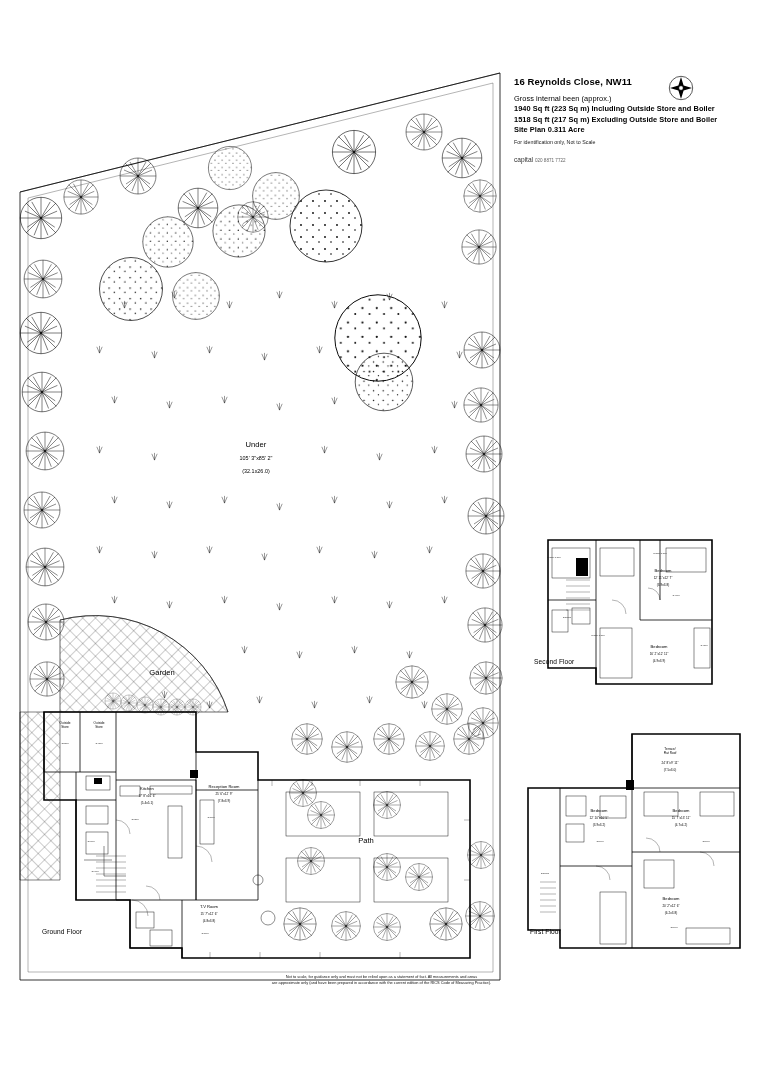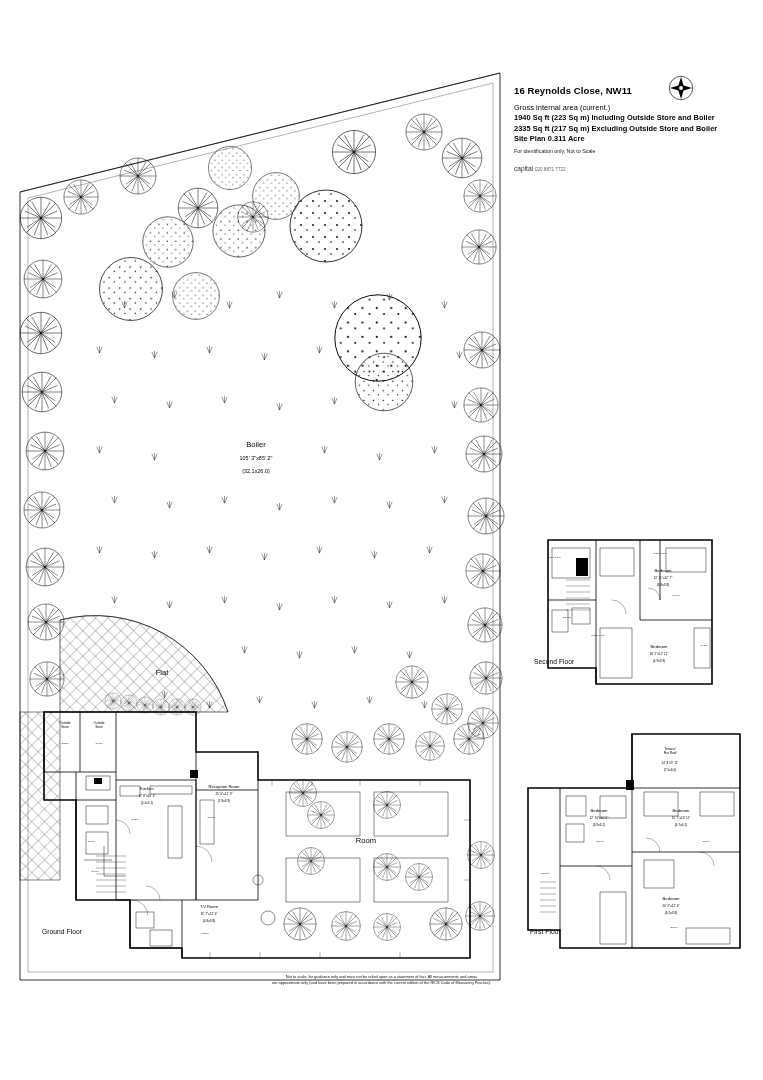--- a/index.html
+++ b/index.html
@@ -32,7 +32,6 @@
     font-weight: bold;
     letter-spacing: 0.1px;
     margin-bottom: 7px;
-    margin-top: 9px;
   }
   .header-line {
     font-size: 7.4px;

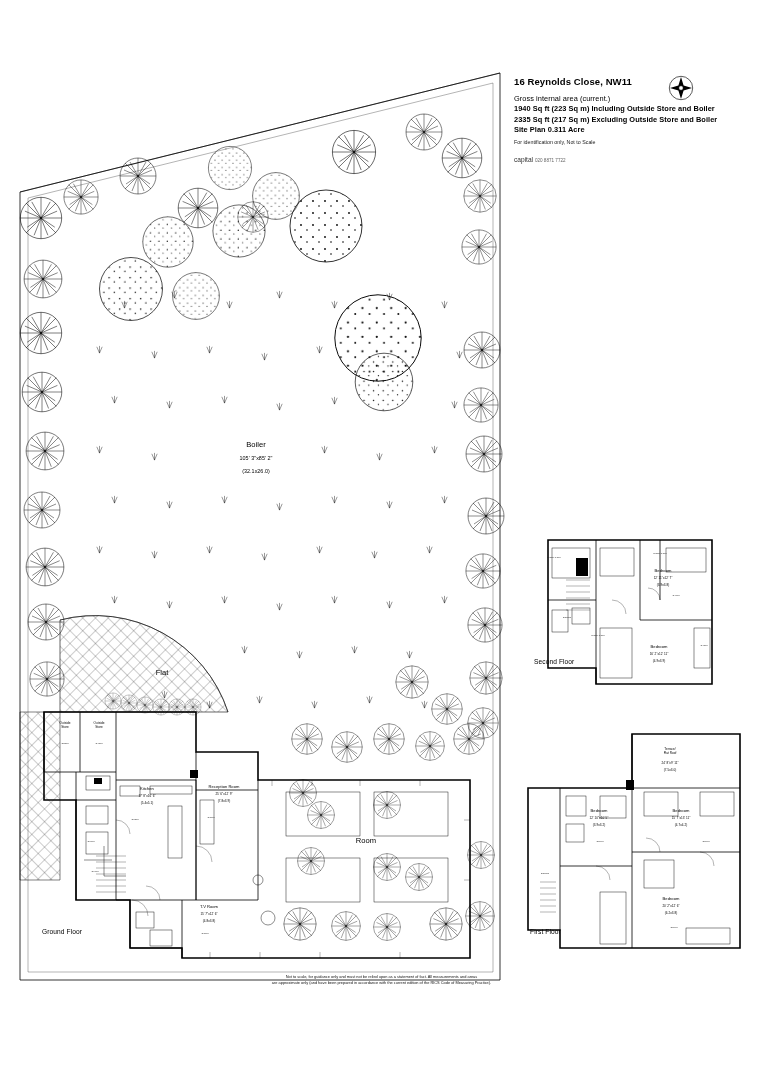--- a/index.html
+++ b/index.html
@@ -393,7 +393,7 @@
 
   <div class="header">
     <div class="header-title">16 Reynolds Close, NW11</div>
-    <div class="header-line">Gross internal area (current.)</div>
+    <div class="header-line">Gross internal been (approx.)</div>
     <div class="header-line bold">1940 Sq ft (223 Sq m) Including Outside Store and Boiler</div>
     <div class="header-line bold">2335 Sq ft (217 Sq m) Excluding Outside Store and Boiler</div>
     <div class="header-line bold">Site Plan 0.311 Acre</div>

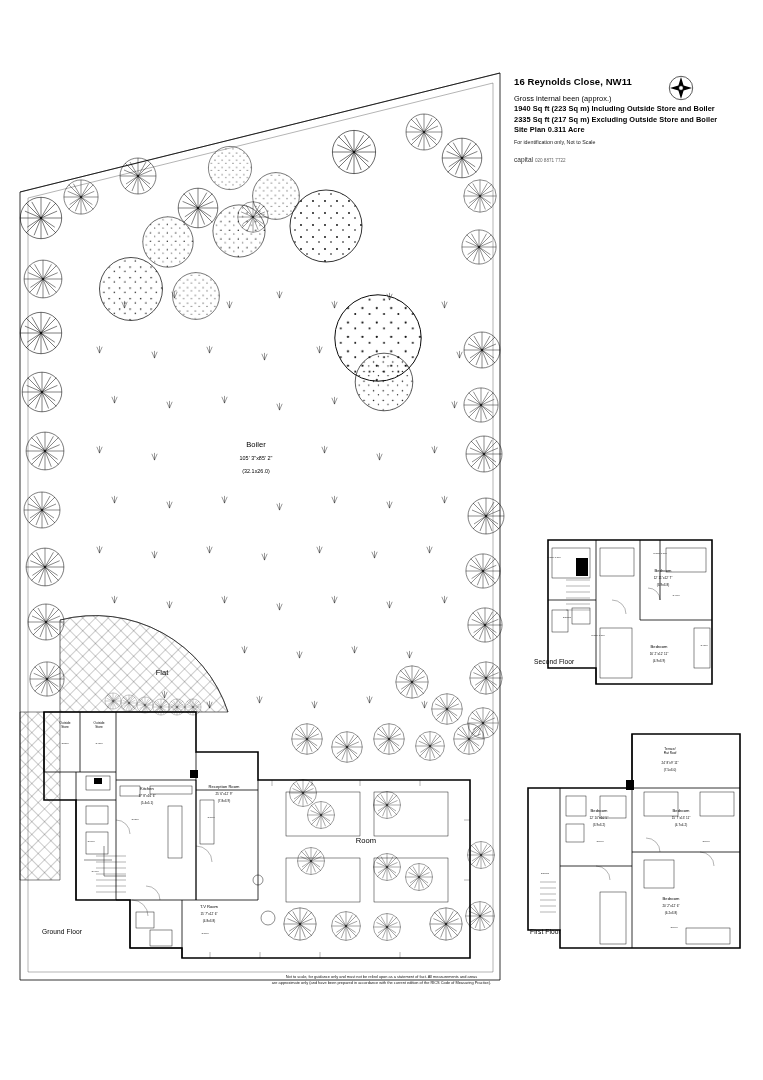--- a/index.html
+++ b/index.html
@@ -395,7 +395,7 @@
     <div class="header-title">16 Reynolds Close, NW11</div>
     <div class="header-line">Gross internal been (approx.)</div>
     <div class="header-line bold">1940 Sq ft (223 Sq m) Including Outside Store and Boiler</div>
-    <div class="header-line bold">2335 Sq ft (217 Sq m) Excluding Outside Store and Boiler</div>
+    <div class="header-line bold">1518 Sq ft (217 Sq m) Excluding Outside Store and Boiler</div>
     <div class="header-line bold">Site Plan 0.311 Acre</div>
     <div class="header-sub">For identification only, Not to Scale</div>
     <div class="brand">

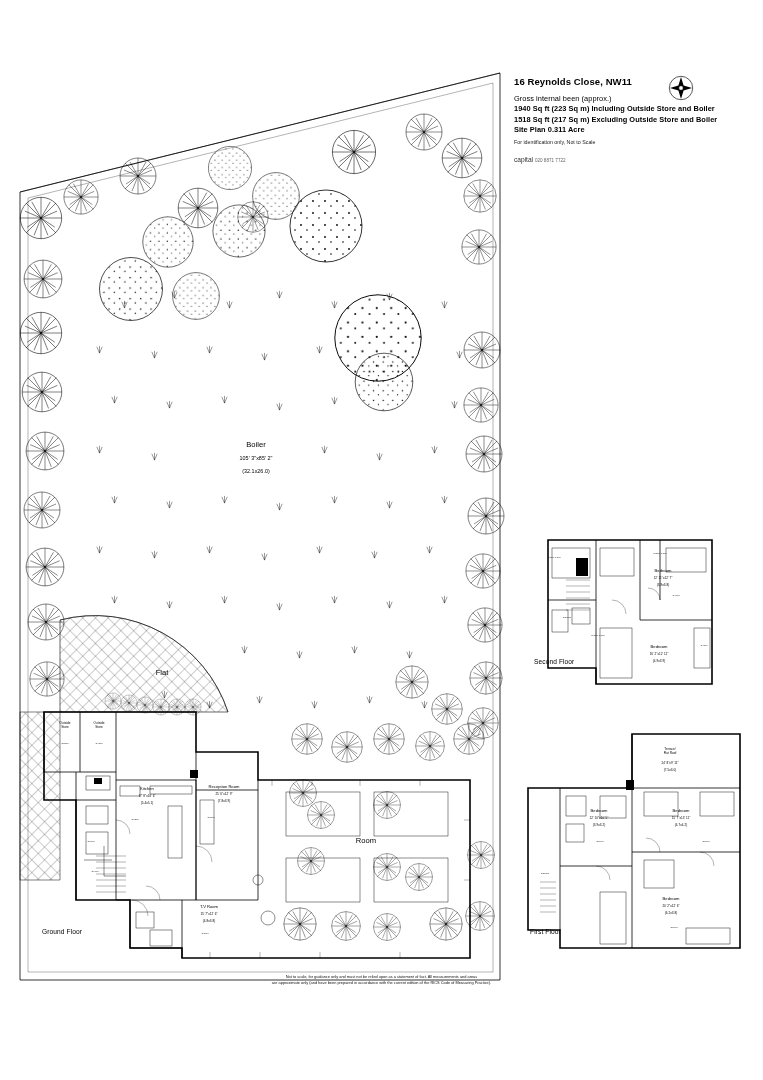--- a/index.html
+++ b/index.html
@@ -410,7 +410,7 @@
     <circle cx="20" cy="20" r="3.4" fill="#fff" stroke="#000" stroke-width="0.8"></circle>
   </svg>
 
-  <div class="lbl big" style="left:196px; top:440px; width:120px;">Boiler</div>
+  <div class="lbl big" style="left:196px; top:440px; width:120px;">Under</div>
   <div class="lbl mid" style="left:196px; top:455px; width:120px;">105' 3"x85' 2"</div>
   <div class="lbl mid" style="left:196px; top:468px; width:120px;">(32.1x26.0)</div>
 

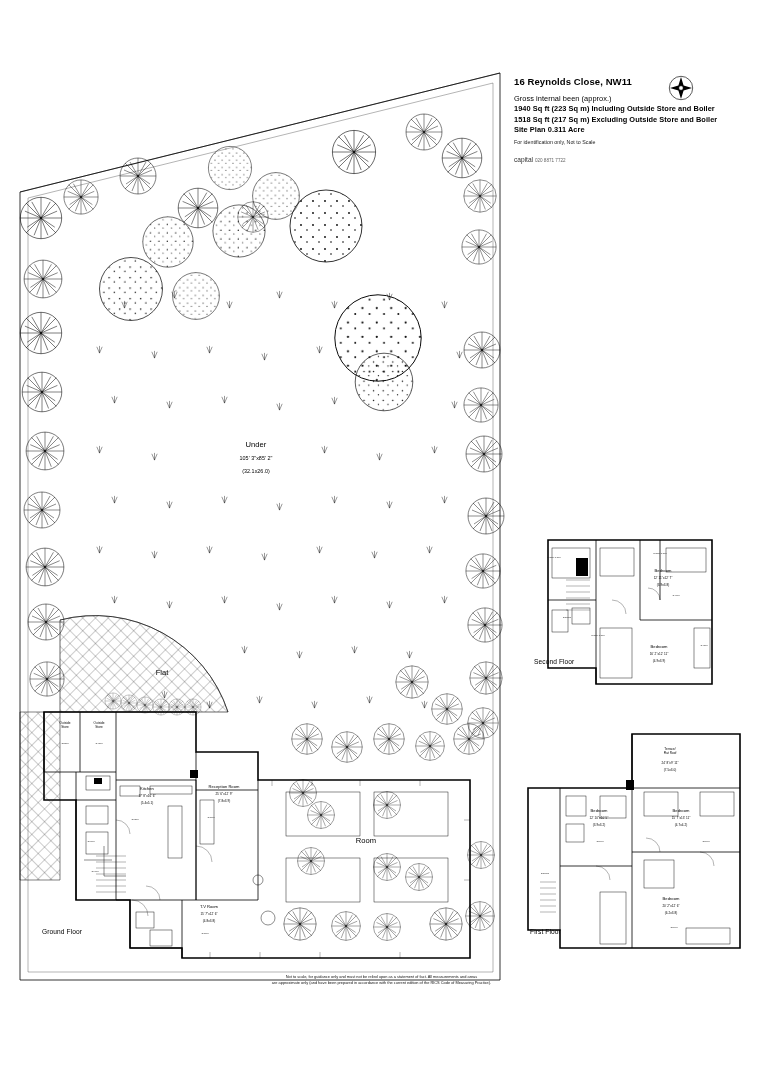--- a/index.html
+++ b/index.html
@@ -414,7 +414,7 @@
   <div class="lbl mid" style="left:196px; top:455px; width:120px;">105' 3"x85' 2"</div>
   <div class="lbl mid" style="left:196px; top:468px; width:120px;">(32.1x26.0)</div>
 
-  <div class="lbl big" style="left:122px; top:668px; width:80px;">Flat</div>
+  <div class="lbl big" style="left:122px; top:668px; width:80px;">Garden</div>
 
   <div class="lbl big" style="left:326px; top:836px; width:80px;">Room</div>
 

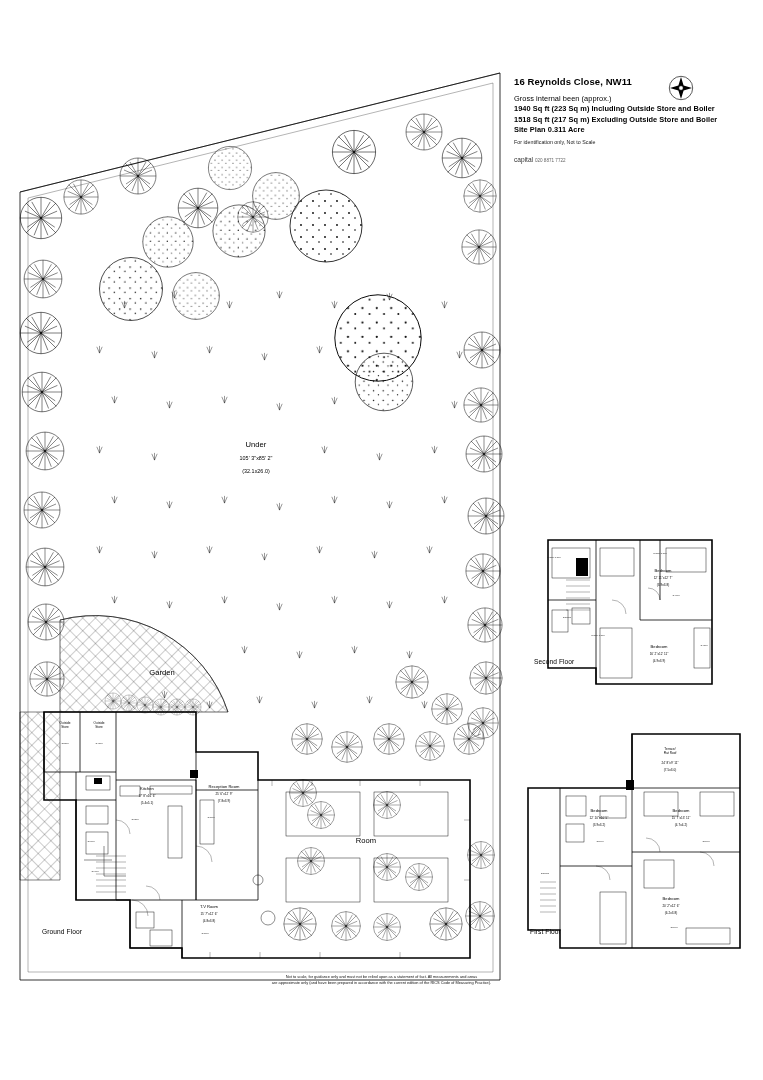--- a/index.html
+++ b/index.html
@@ -416,7 +416,7 @@
 
   <div class="lbl big" style="left:122px; top:668px; width:80px;">Garden</div>
 
-  <div class="lbl big" style="left:326px; top:836px; width:80px;">Room</div>
+  <div class="lbl big" style="left:326px; top:836px; width:80px;">Path</div>
 
   <div class="floor-title" style="left:42px; top:928px;">Ground Floor</div>
 

